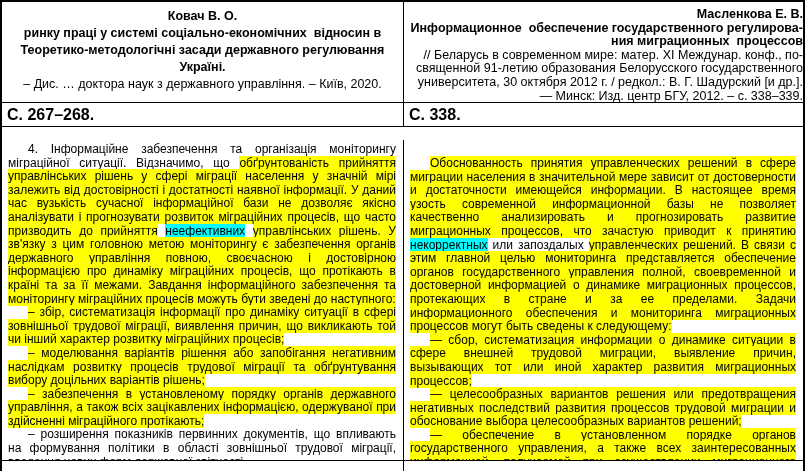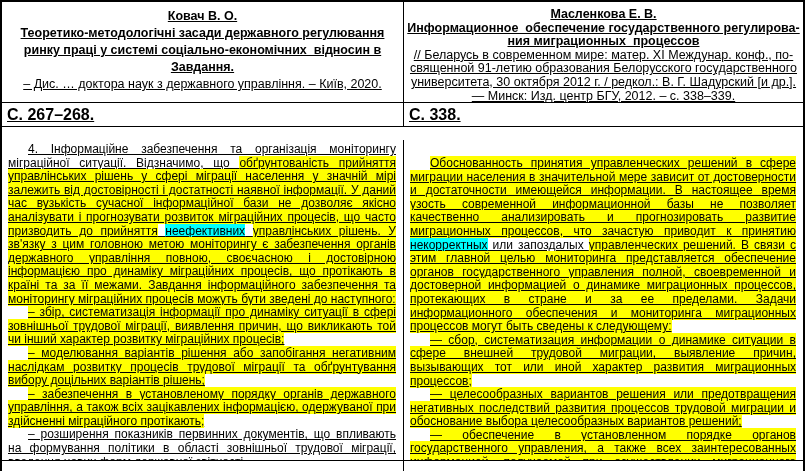--- a/index.html
+++ b/index.html
@@ -11,7 +11,6 @@
     grid-template-rows:101px 24px 334px 1fr;
     background:#fff;color:#000;
     font-family:"Liberation Sans",sans-serif;
-    text-decoration:underline;
   }
   .cell{box-sizing:border-box;overflow:hidden;border-bottom:1px solid #000;}
   .cell.col-left{border-right:1px solid #000;}

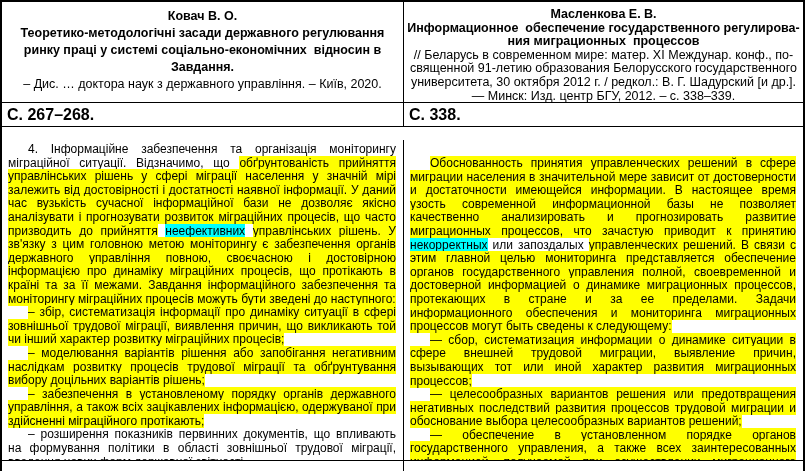--- a/index.html
+++ b/index.html
@@ -20,7 +20,7 @@
   .hdr{text-align:center;padding-top:6px;font-size:12.5px;}
   .hdr .hline{white-space:pre;}
   .hdr-left .hline{line-height:17px;}
-  .hdr-right .hline{line-height:13.6px;}
+  .hdr-right .hline{line-height:13.6px;text-align:right;}
   .b{font-weight:bold;}
 
   

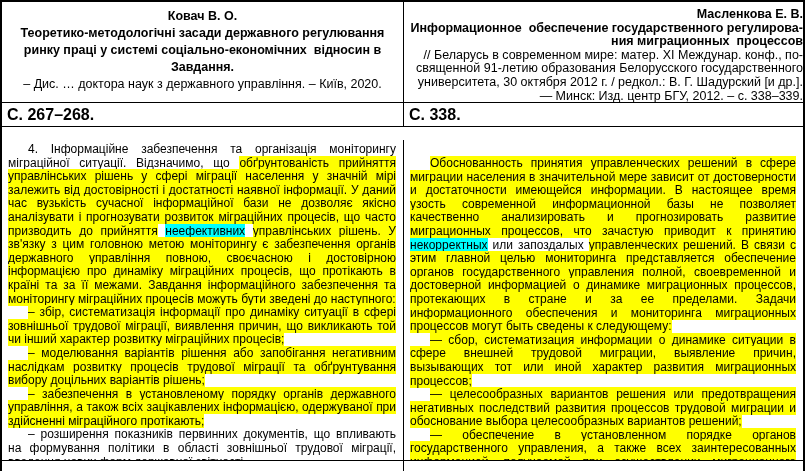--- a/index.html
+++ b/index.html
@@ -41,8 +41,8 @@
   <div class="cell col-left hdr hdr-left">
     <div class="hline b">Ковач В. О.</div>
     <div>
+        <div class="hline b">ринку праці у системі соціально-економічних  відносин в</div>
         <div class="hline b">Теоретико-методологічні засади державного регулювання</div>
-        <div class="hline b">ринку праці у системі соціально-економічних  відносин в</div>
         <div class="hline b">Завдання.</div>
       </div>
     <div>

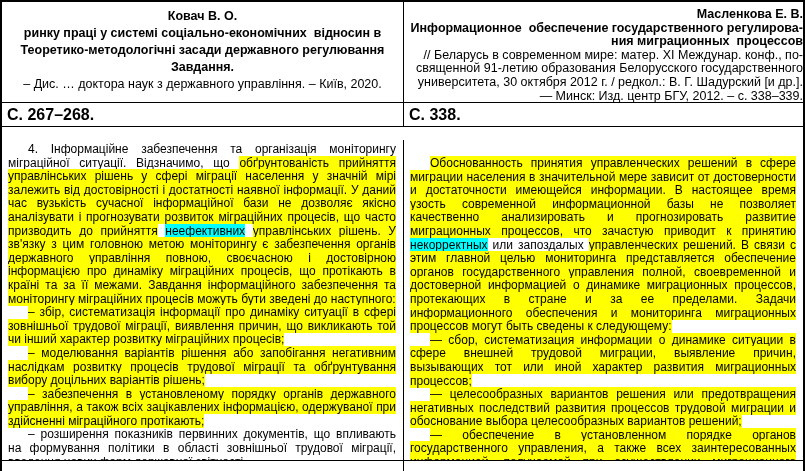--- a/index.html
+++ b/index.html
@@ -43,7 +43,7 @@
     <div>
         <div class="hline b">ринку праці у системі соціально-економічних  відносин в</div>
         <div class="hline b">Теоретико-методологічні засади державного регулювання</div>
-        <div class="hline b">Завдання.</div>
+        <div class="hline b">Україні.</div>
       </div>
     <div>
         <div class="hline">– Дис. … доктора наук з державного управління. – Київ, 2020.</div>

